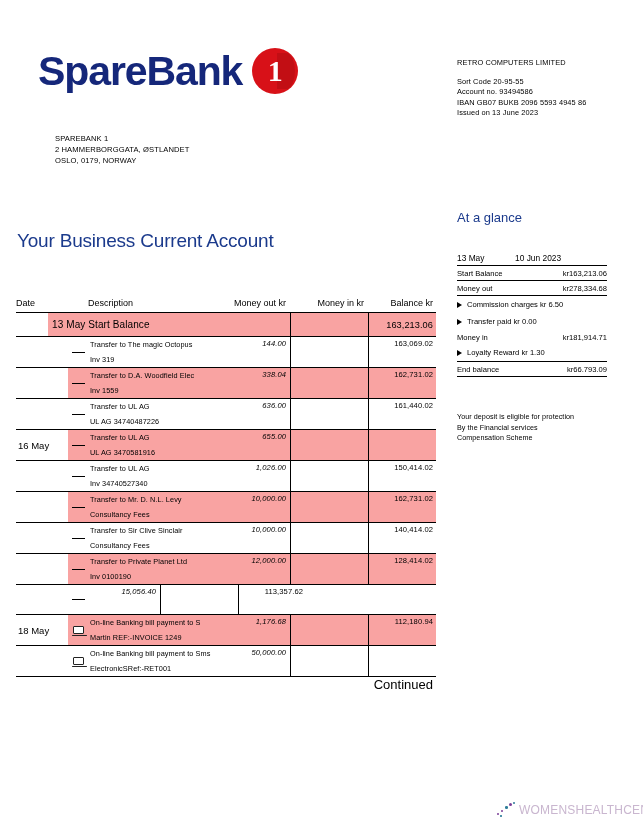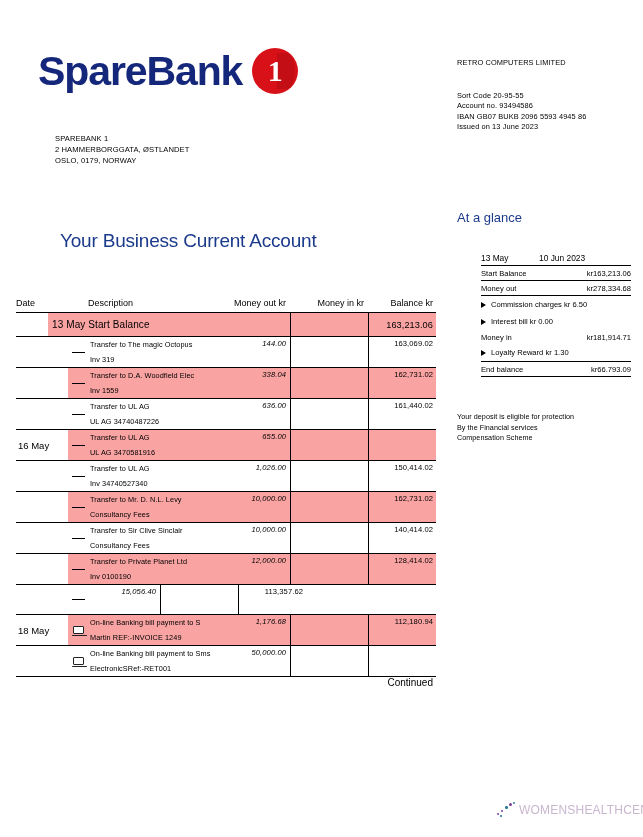--- a/index.html
+++ b/index.html
@@ -46,7 +46,7 @@
     position:absolute; left:457px; top:58px;
     font-size:7.4px; line-height:10.6px; letter-spacing:.1px;
   }
-  .recipient .rc-name { margin-bottom:22px; }
+  .recipient .rc-name { margin-bottom:8px; }
 
   
   .doc-title {

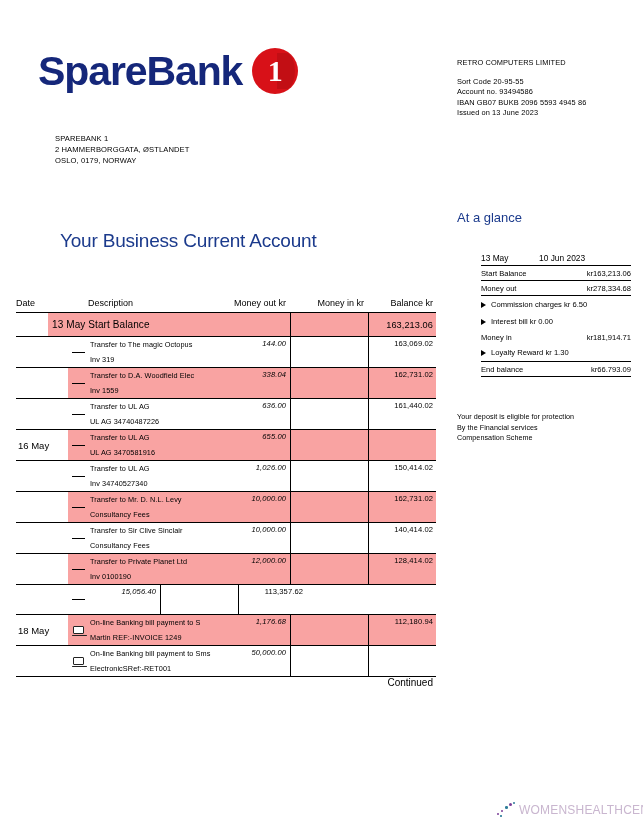--- a/index.html
+++ b/index.html
@@ -51,7 +51,7 @@
   
   .doc-title {
     position:absolute; left:17px; top:230px;
-    font-size:19px; color:#1b3a8c; letter-spacing:-.2px;margin-left:43px;
+    font-size:19px; color:#1b3a8c; letter-spacing:-.2px;
   }
 
   

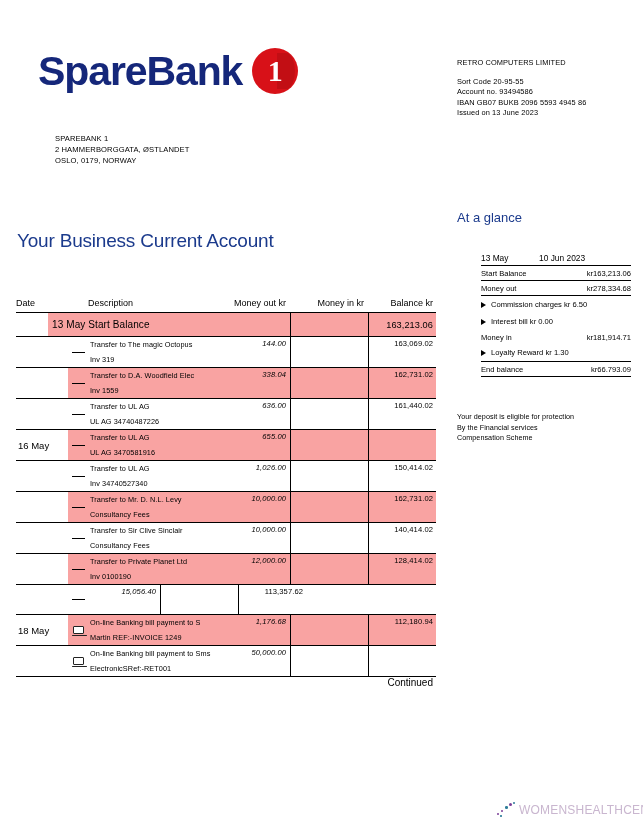--- a/index.html
+++ b/index.html
@@ -126,7 +126,7 @@
     position:absolute; left:457px; top:210px;
     font-size:13px; color:#1b3a8c;
   }
-  .glance { position:absolute; left:481px; top:253px; width:150px; font-size:7.6px; }
+  .glance { position:absolute; left:457px; top:253px; width:150px; font-size:7.6px; }
   .g-row { display:flex; justify-content:space-between; padding:2.5px 0 2.5px 0; }
   .g-row.line { border-bottom:1px solid #000; }
   .g-top { border-bottom:1px solid #000; display:flex; padding-bottom:2px; font-size:8.4px; }

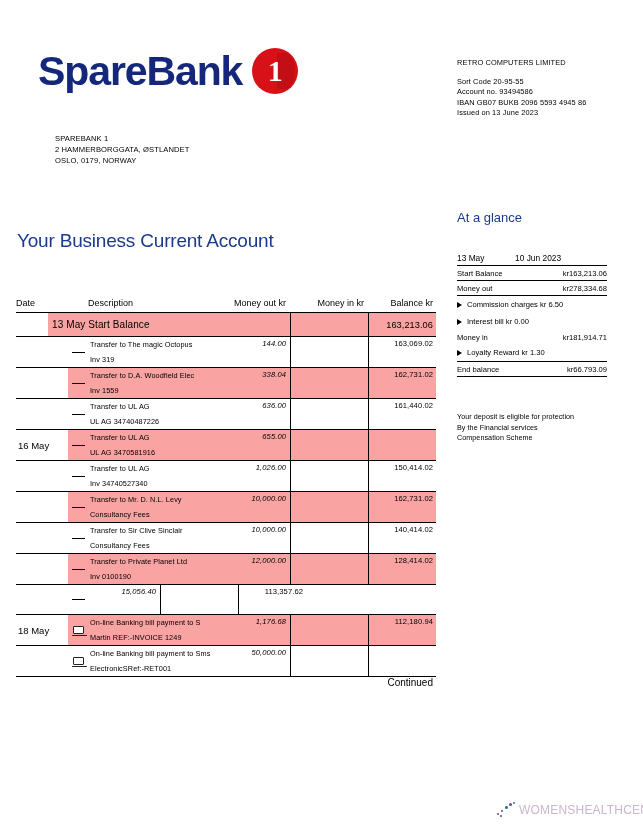--- a/index.html
+++ b/index.html
@@ -368,7 +368,7 @@
     </div>
     <div class="g-bullet">
       <span class="tri"></span>
-      <span>Interest bill kr 0.00</span>
+      <span>Transfer paid kr 0.00</span>
     </div>
     <div class="g-row">
       <span>Money in</span>

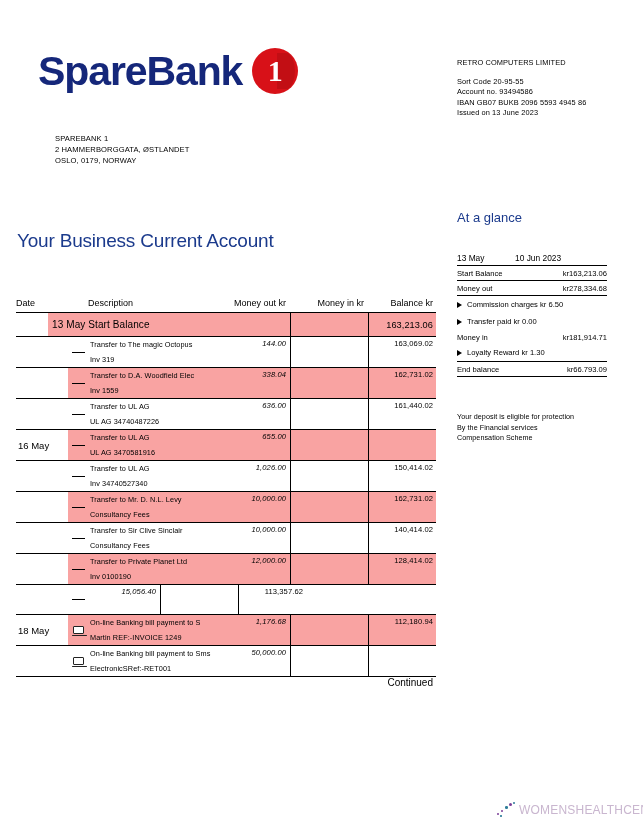--- a/index.html
+++ b/index.html
@@ -119,7 +119,7 @@
   .continued-wrap { display:flex; }
   .continued-wrap .sp { flex:1 1 auto; }
   .continued-wrap .cc { width:67px; flex:0 0 67px; text-align:right; padding-right:3px;
-     font-size:10px; }
+     font-size:13px; }
 
   
   .glance-title {

